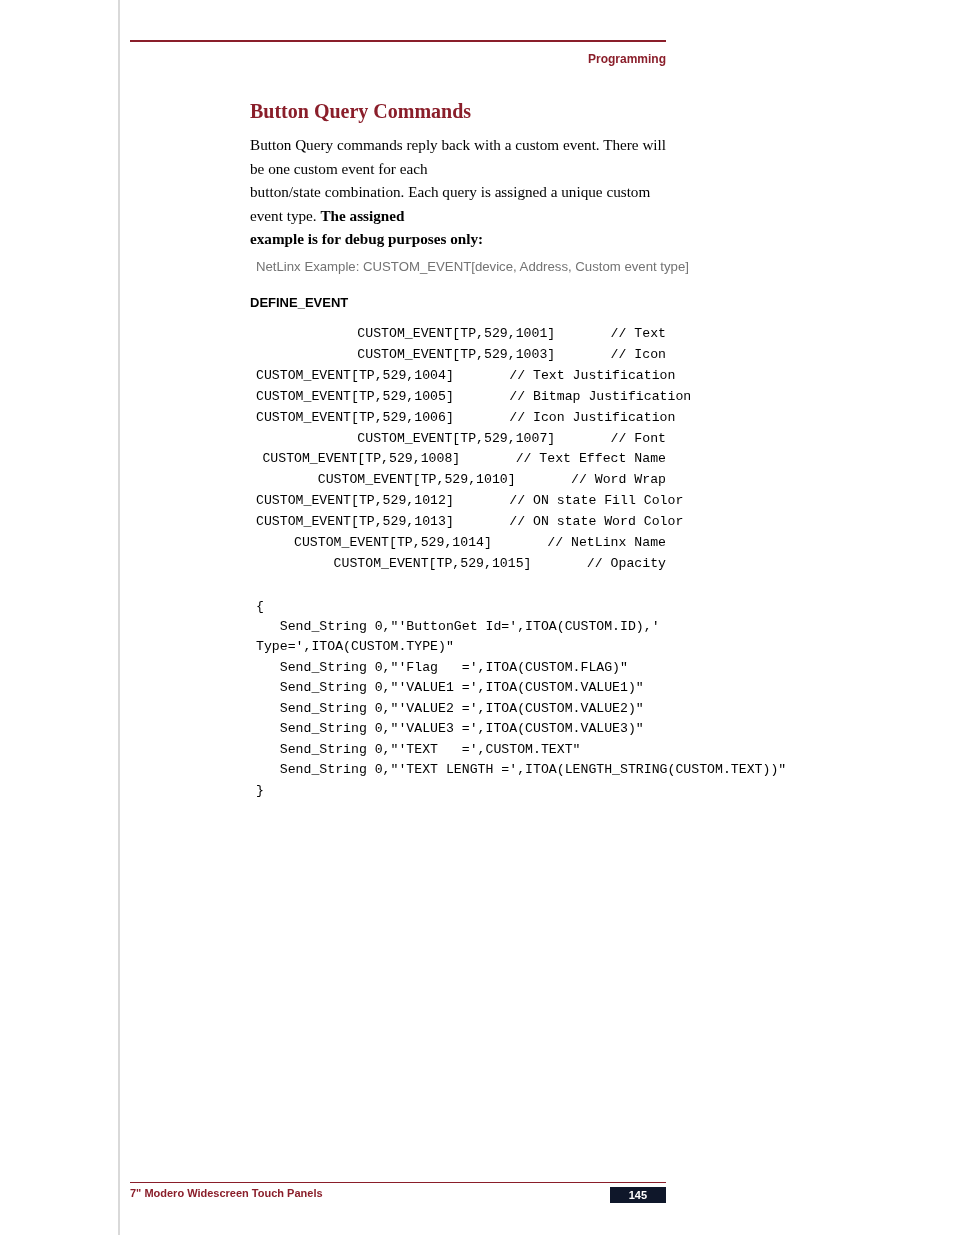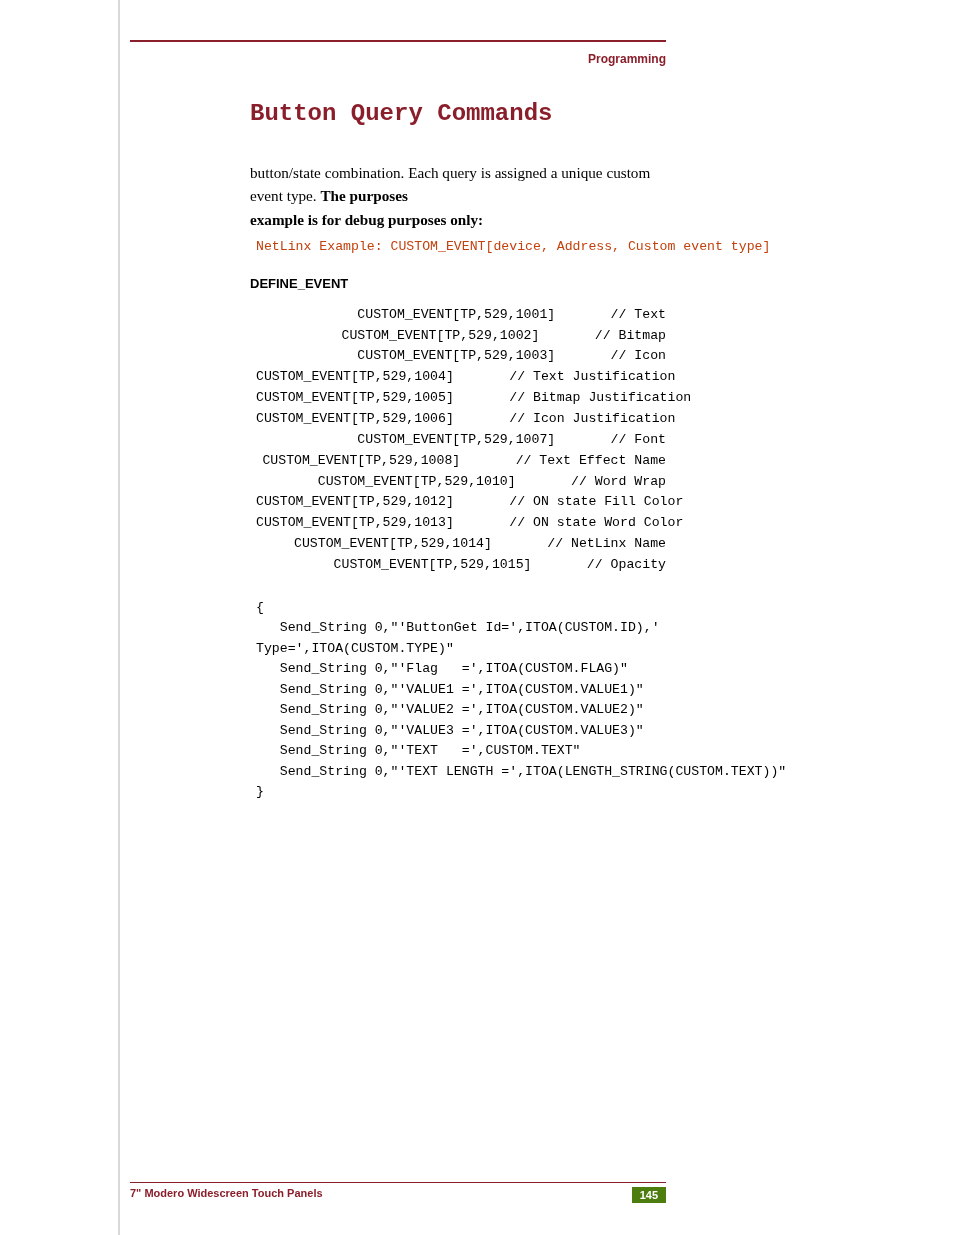--- a/index.html
+++ b/index.html
@@ -37,9 +37,9 @@
   }
   .section-title {
     color: #8a1e2a;
-    font-family: Liberation Mono, monospace;
+    font-family: Liberation Serif, serif;
     font-weight: bold;
-    font-size: 24px;
+    font-size: 20px;
     margin: 0 0 10px 0;
   }
   .paragraph {

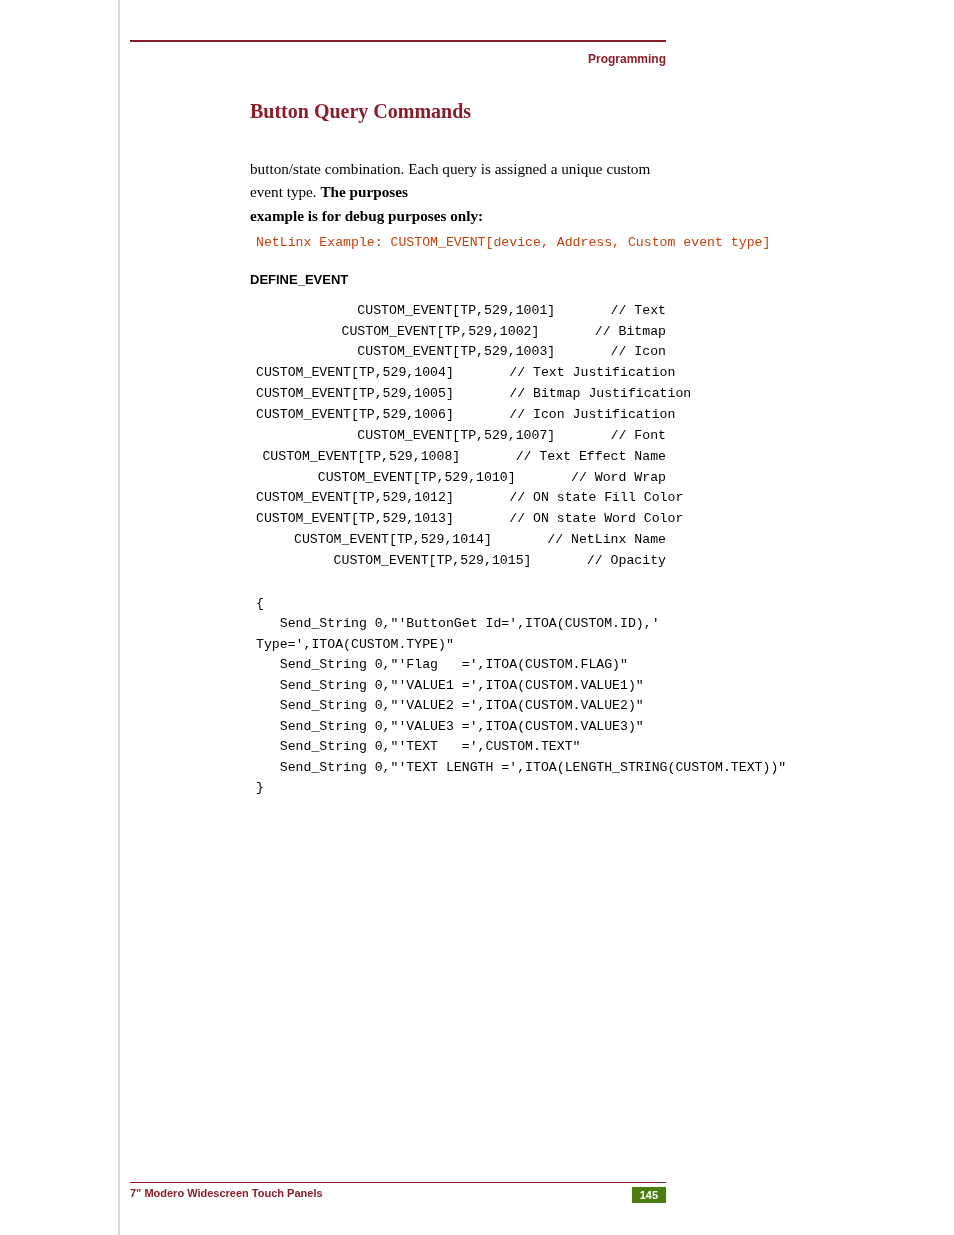--- a/index.html
+++ b/index.html
@@ -124,7 +124,7 @@
     <h2 class="section-title">Button Query Commands</h2>
 
     <p class="paragraph">
-      <br>
+      <span>Button Query commands reply back with a custom event. There will be one custom event for each</span><br>
       <span>button/state combination. Each query is assigned a unique custom event type. </span><span class="bold">The purposes</span><br>
       <span class="bold">example is for debug purposes only:</span>
     </p>

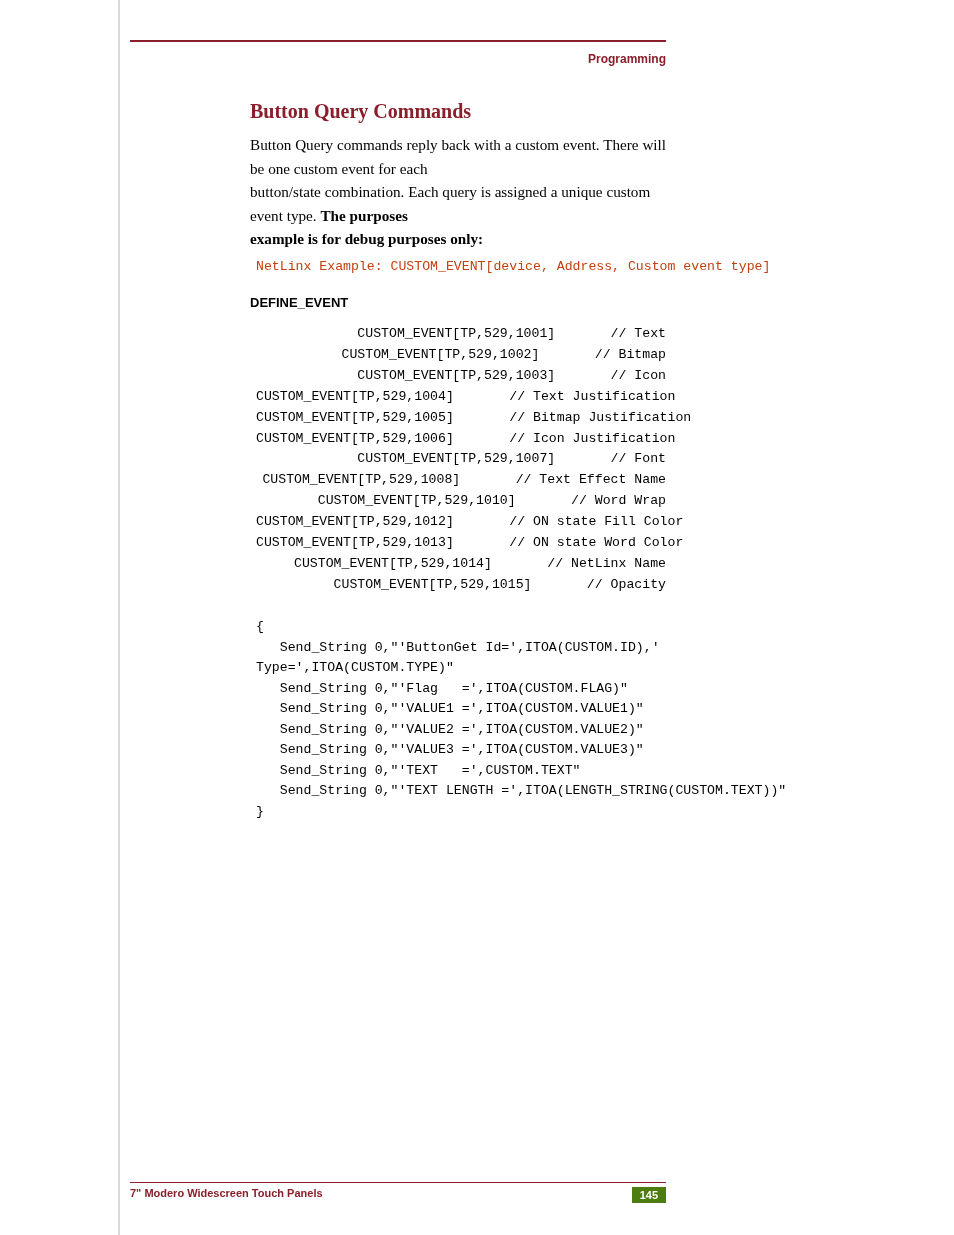--- a/index.html
+++ b/index.html
@@ -125,7 +125,7 @@
 
     <p class="paragraph">
       <span>Button Query commands reply back with a custom event. There will be one custom event for each</span><br>
-      <span>button/state combination. Each query is assigned a unique custom event type. </span><span class="bold">The purposes</span><br>
+      <span>button/state combination. Each query is assigned a unique custom event type. </span><span class="bold">The assigned</span><br>
       <span class="bold">example is for debug purposes only:</span>
     </p>
 

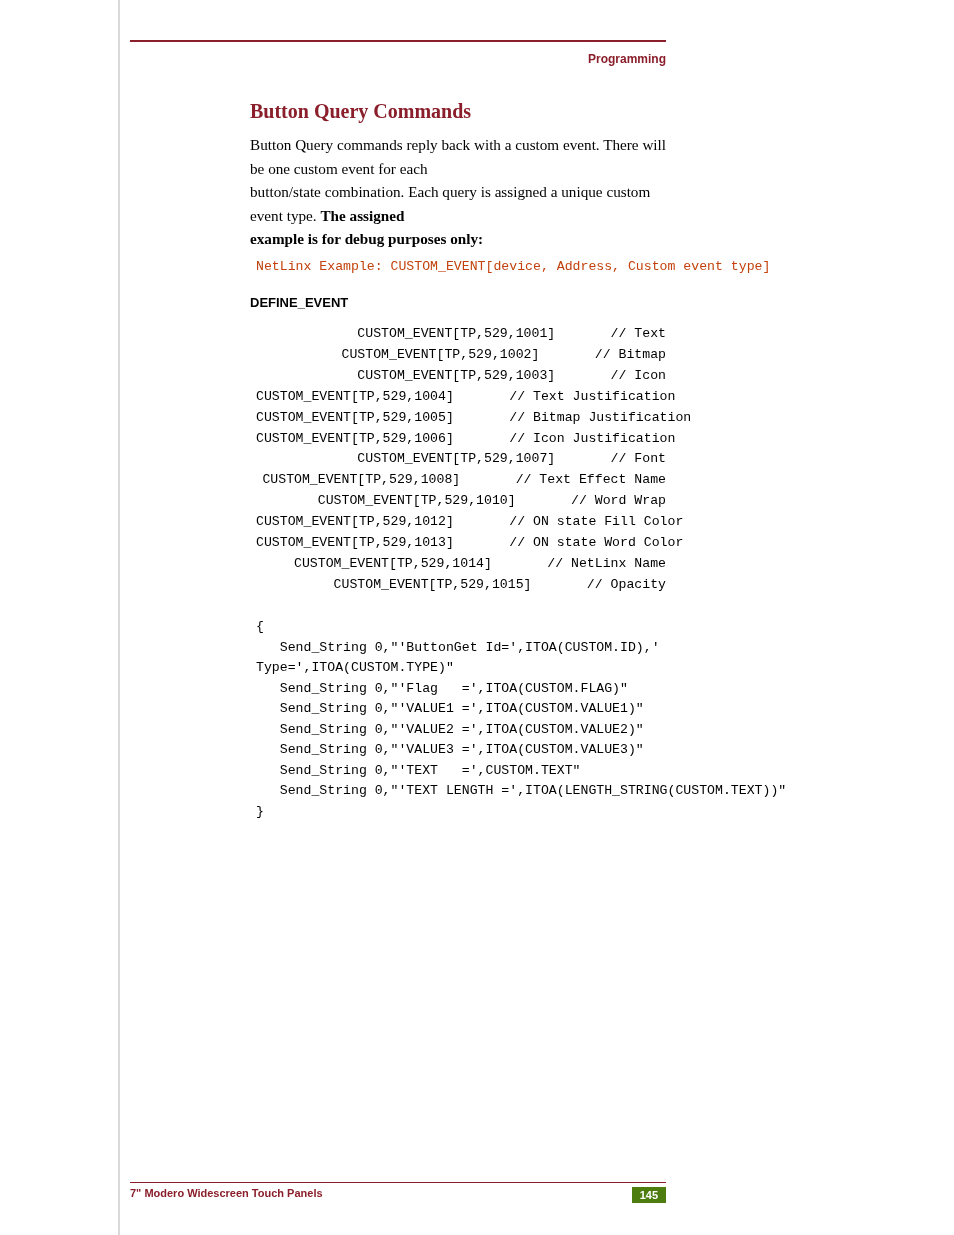--- a/index.html
+++ b/index.html
@@ -50,9 +50,9 @@
   }
   .paragraph .bold { font-weight: bold; }
   .code {
-    font-family: Liberation Mono, monospace;
+    font-family: Liberation Sans, sans-serif;
     font-size: 13.2px;
-    color: #c2410c;
+    color: #737373;
     white-space: pre;
     line-height: 1.55;
     margin: 4px 0 18px 6px;

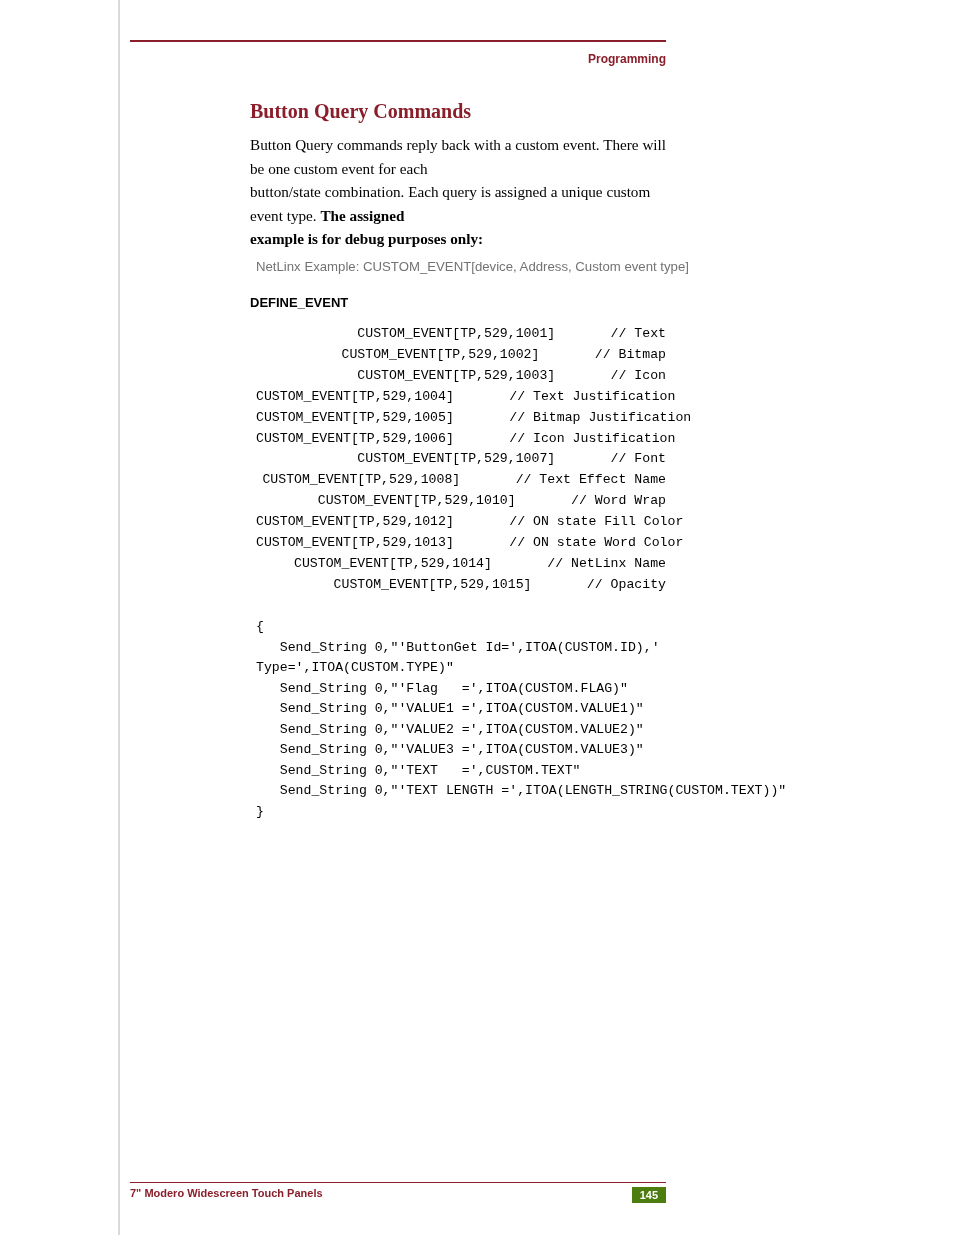--- a/index.html
+++ b/index.html
@@ -135,7 +135,6 @@
 
     <div class="event-list" id="event-list">
         <div class="event-row">CUSTOM_EVENT[TP,529,1001]       // Text</div>
-        <div class="event-row">CUSTOM_EVENT[TP,529,1002]       // Bitmap</div>
         <div class="event-row">CUSTOM_EVENT[TP,529,1003]       // Icon</div>
         <div class="event-row">CUSTOM_EVENT[TP,529,1004]       // Text Justification</div>
         <div class="event-row">CUSTOM_EVENT[TP,529,1005]       // Bitmap Justification</div>

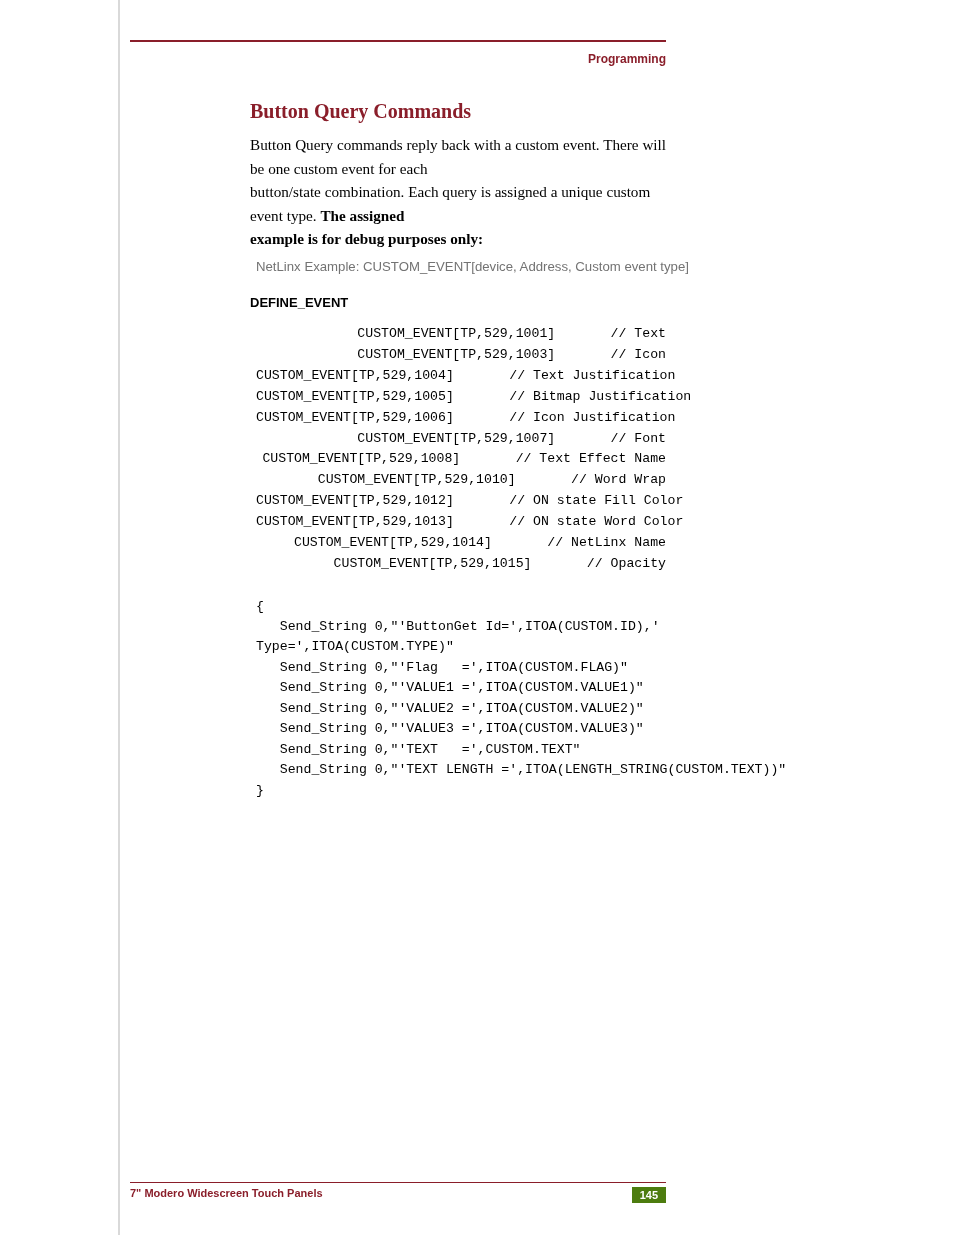--- a/index.html
+++ b/index.html
@@ -98,9 +98,9 @@
   }
   .footer-title { color: #8a1e2a; }
   .page-num {
-    background: #4d7c0f;
+    background: #0f172a;
     color: #fff;
-    padding: 2px 8px;
+    padding: 2px 19px;
   }
   .gutter {
     position: absolute;

